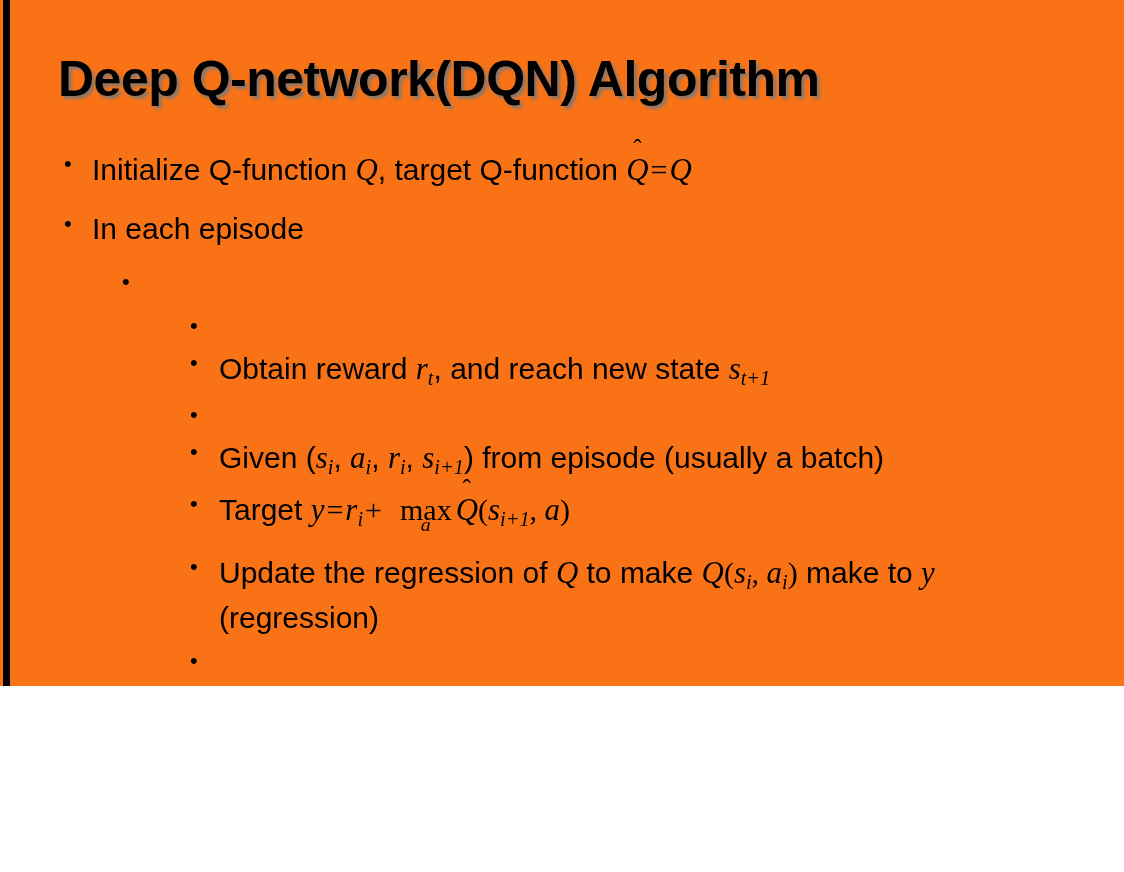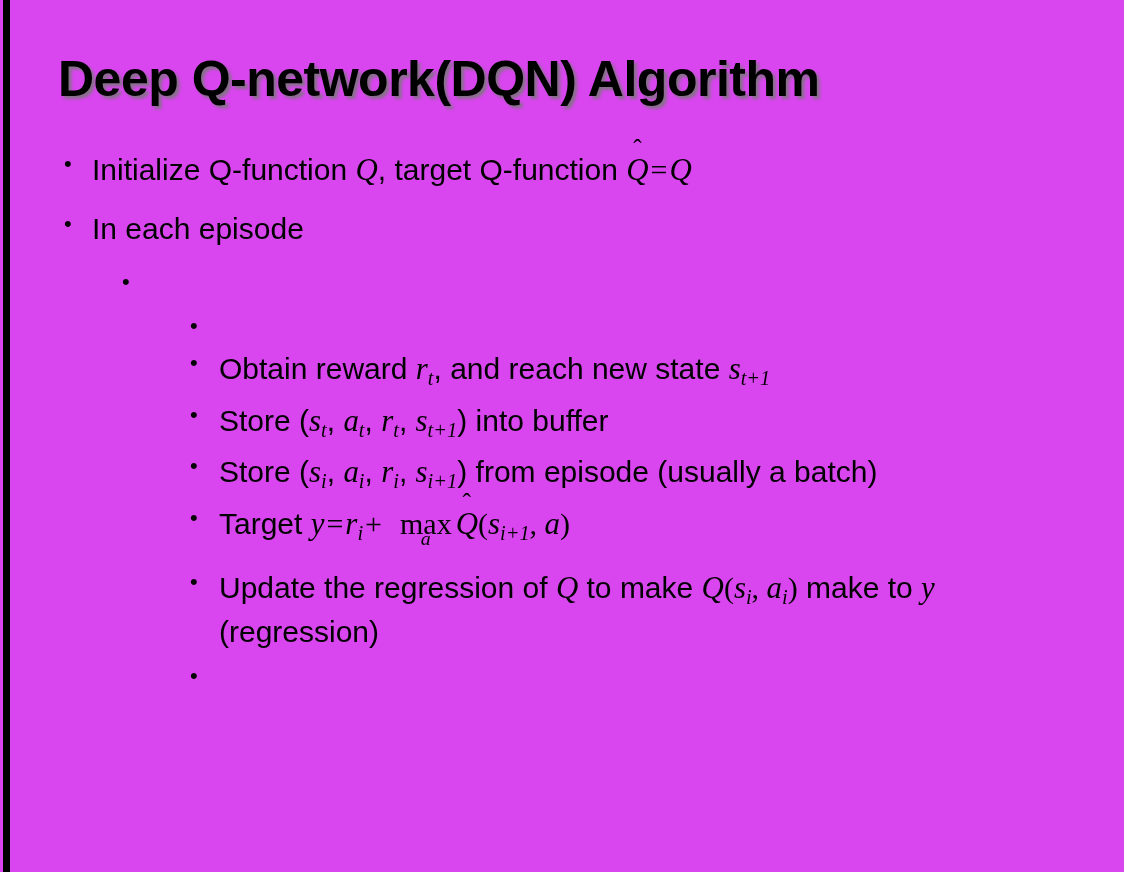--- a/index.html
+++ b/index.html
@@ -11,8 +11,8 @@
   .slide {
     position: relative;
     width: 1124px;
-    height: 872px;
-    background: #d946ef;
+    height: 686px;
+    background: #f97316;
     overflow: hidden;
     font-family: "Liberation Sans", sans-serif;
     color: #000000;

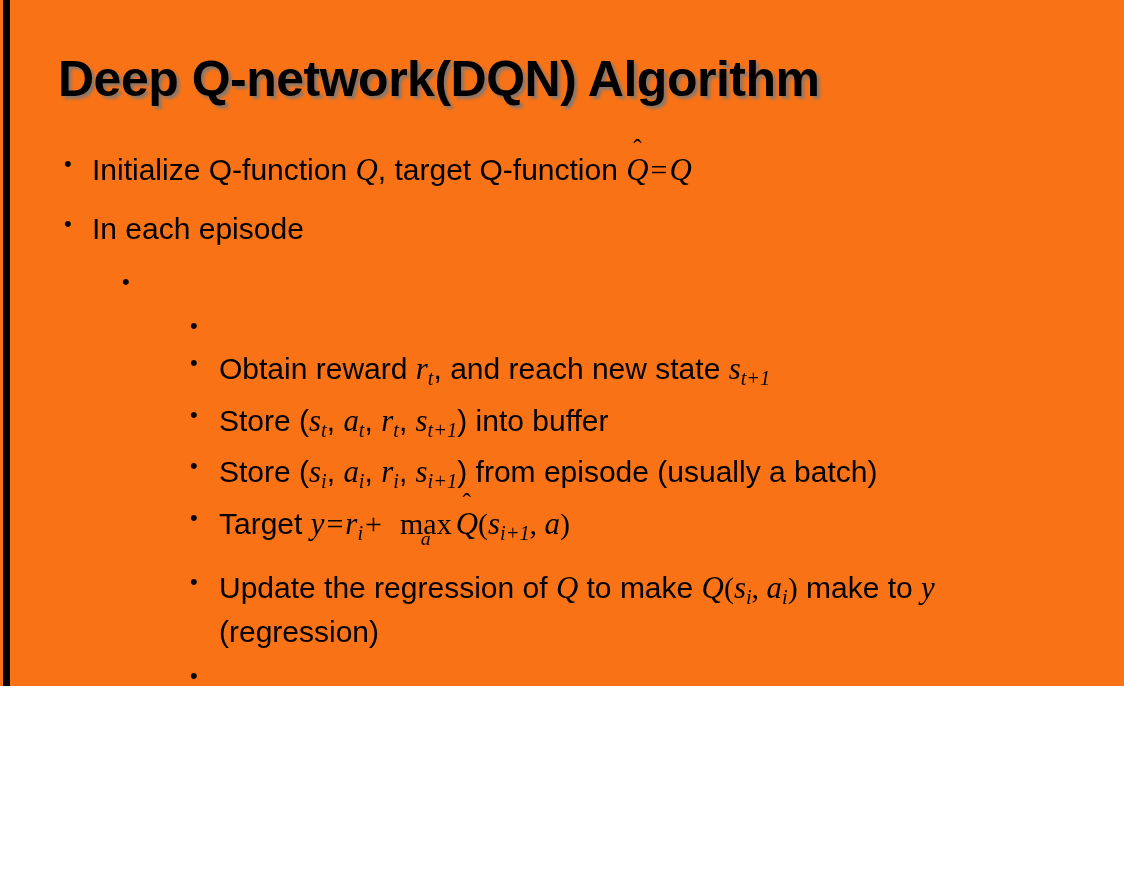--- a/index.html
+++ b/index.html
@@ -179,7 +179,6 @@
 
     <div class="bullet lvl3">
       <span class="dot">•</span>
-      <span class="text"><span>Store (</span><span class="mi">s</span><span class="sub">t</span><span>, </span><span class="mi">a</span><span class="sub">t</span><span>, </span><span class="mi">r</span><span class="sub">t</span><span>, </span><span class="mi">s</span><span class="sub">t+1</span><span>) into buffer</span></span>
     </div>
 
     <div class="bullet lvl3">

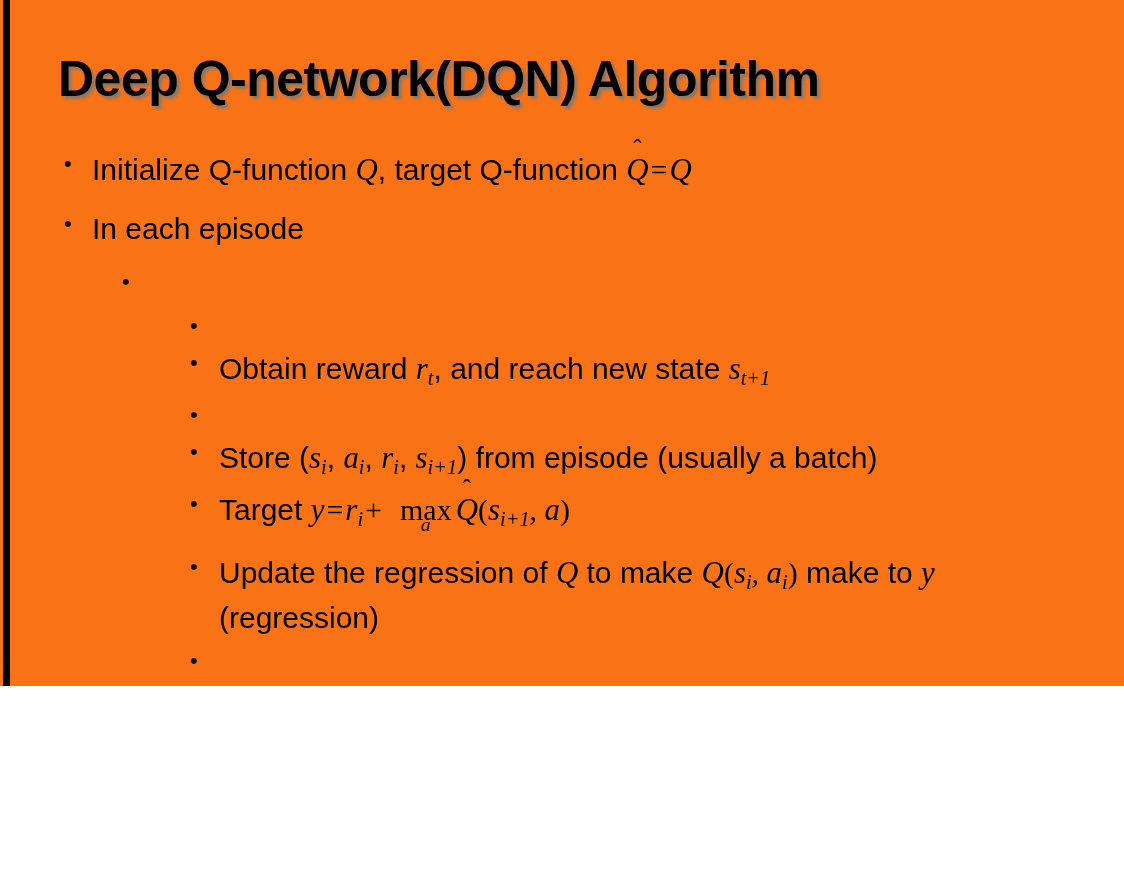--- a/index.html
+++ b/index.html
@@ -183,7 +183,7 @@
 
     <div class="bullet lvl3">
       <span class="dot">•</span>
-      <span class="text"><span>Store (</span><span class="mi">s</span><span class="sub">i</span><span>, </span><span class="mi">a</span><span class="sub">i</span><span>, </span><span class="mi">r</span><span class="sub">i</span><span>, </span><span class="mi">s</span><span class="sub">i+1</span><span>) from episode (usually a batch)</span></span>
+      <span class="text"><span>Given (</span><span class="mi">s</span><span class="sub">i</span><span>, </span><span class="mi">a</span><span class="sub">i</span><span>, </span><span class="mi">r</span><span class="sub">i</span><span>, </span><span class="mi">s</span><span class="sub">i+1</span><span>) from episode (usually a batch)</span></span>
     </div>
 
     <div class="bullet lvl3" style="margin-bottom:18px;">

